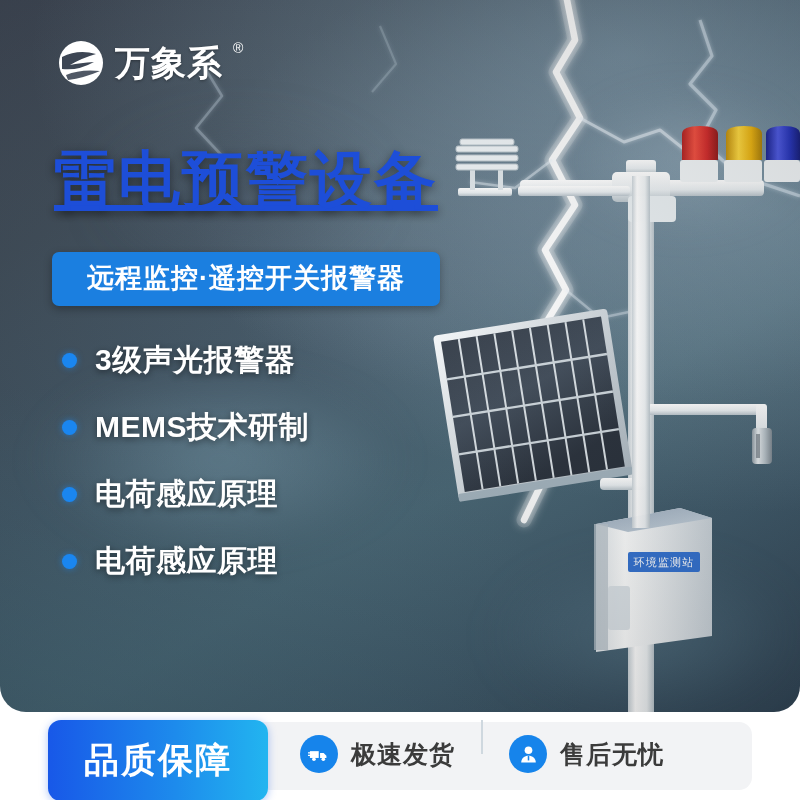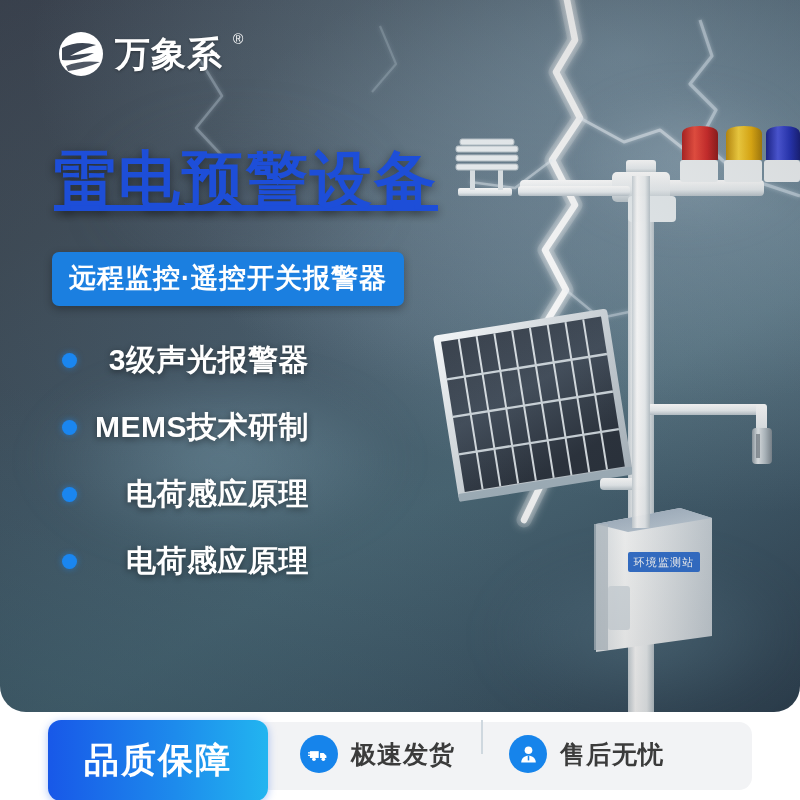--- a/index.html
+++ b/index.html
@@ -35,7 +35,7 @@
   .bolts{position:absolute;left:0;top:0;width:800px;height:712px;}
 
   
-  .logo{position:absolute;left:56px;top:29px;display:flex;align-items:flex-start;gap:9px;}
+  .logo{position:absolute;left:56px;top:38px;display:flex;align-items:flex-start;gap:9px;}
   .logo-mark{width:50px;height:50px;flex:0 0 auto;}
   .logo-text{color:#fff;font-size:35px;font-weight:bold;line-height:50px;
              letter-spacing:1px;text-shadow:0 1px 3px rgba(0,0,0,.35);}

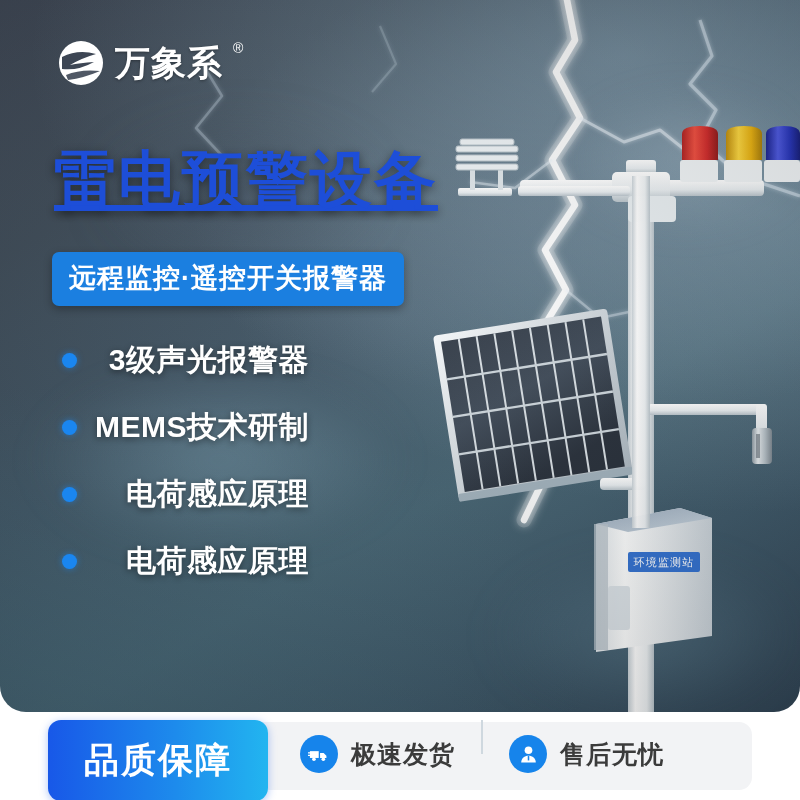--- a/index.html
+++ b/index.html
@@ -47,7 +47,7 @@
             text-shadow:0 3px 10px rgba(0,0,0,.45);white-space:nowrap;text-decoration:underline;}
 
   .subbar{position:absolute;left:52px;top:252px;background:#1b7fe0;
-          border-radius:7px;padding:8px 17px 10px;
+          border-radius:7px;padding:8px 35px 10px;
           box-shadow:0 3px 9px rgba(0,0,0,.3);}
   .subbar span{color:#fff;font-size:27px;font-weight:bold;letter-spacing:1px;white-space:nowrap;}
 

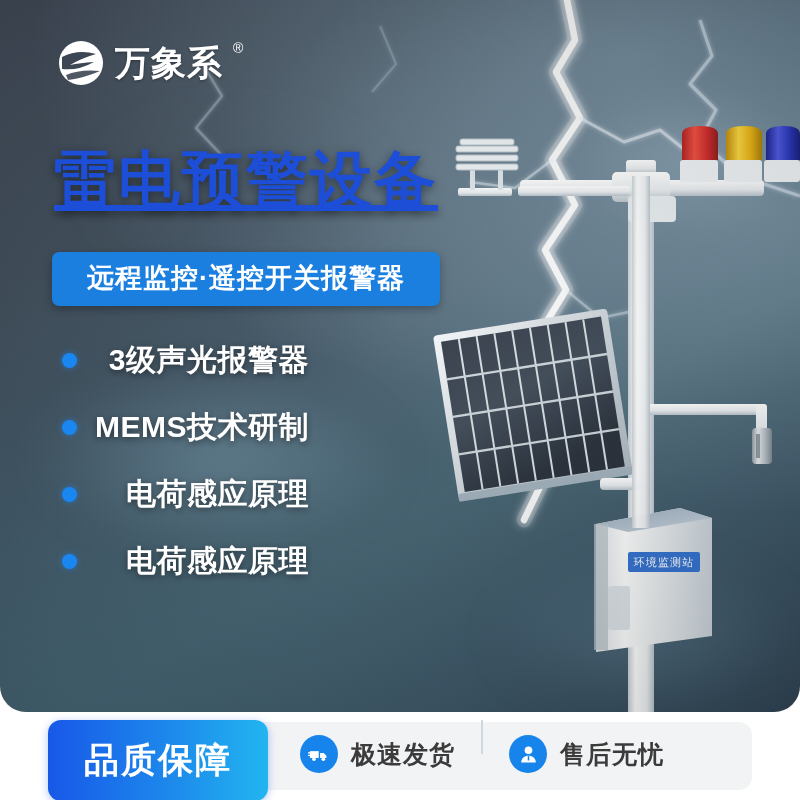--- a/index.html
+++ b/index.html
@@ -53,7 +53,7 @@
 
   
   .features{position:absolute;left:62px;top:340px;display:flex;flex-direction:column;gap:26px;}
-  .feature{display:flex;align-items:center;gap:18px;justify-content:space-between;}
+  .feature{display:flex;align-items:center;gap:18px;}
   .dot{width:15px;height:15px;border-radius:50%;background:#1a86f0;flex:0 0 auto;
        box-shadow:0 0 6px rgba(26,134,240,.6);}
   .feature-label{color:#ffffff;font-size:30px;font-weight:bold;letter-spacing:.5px;

